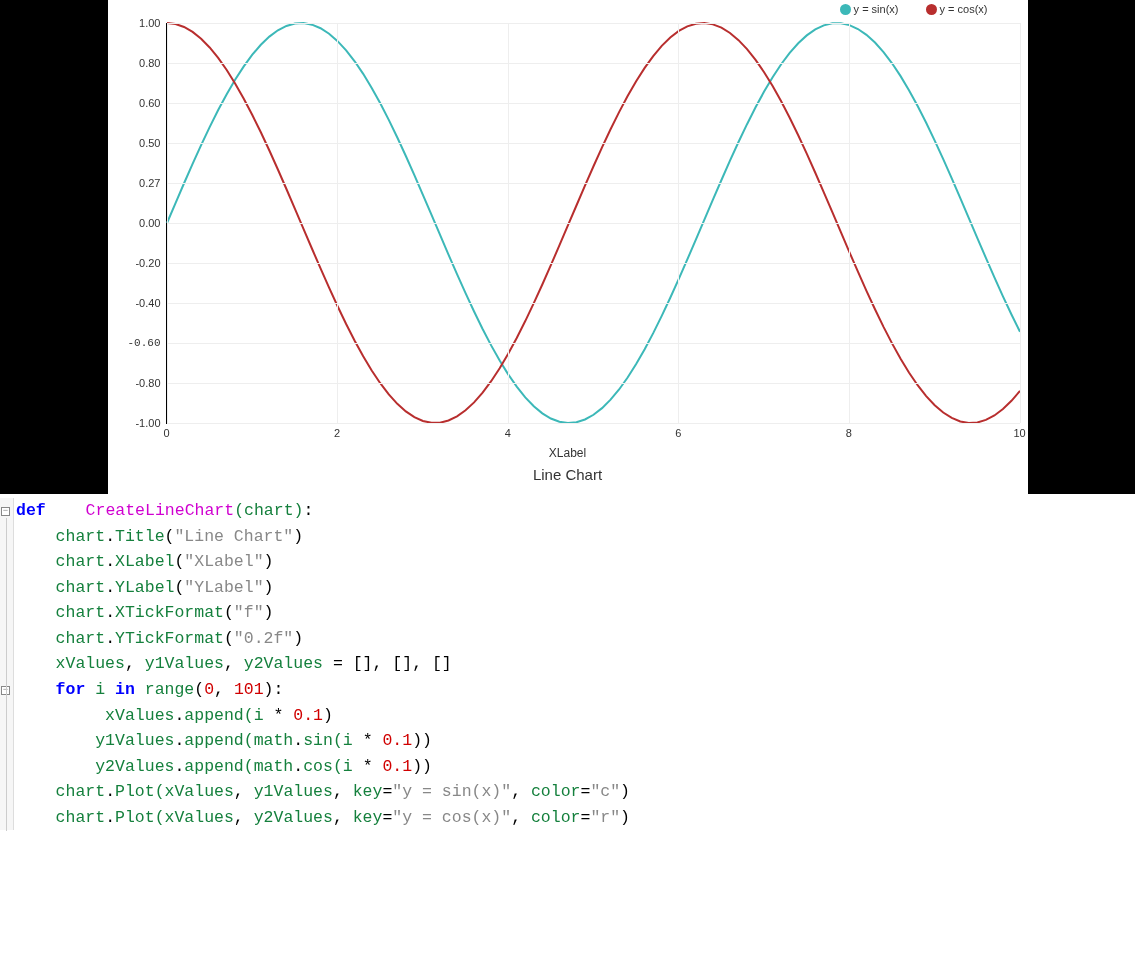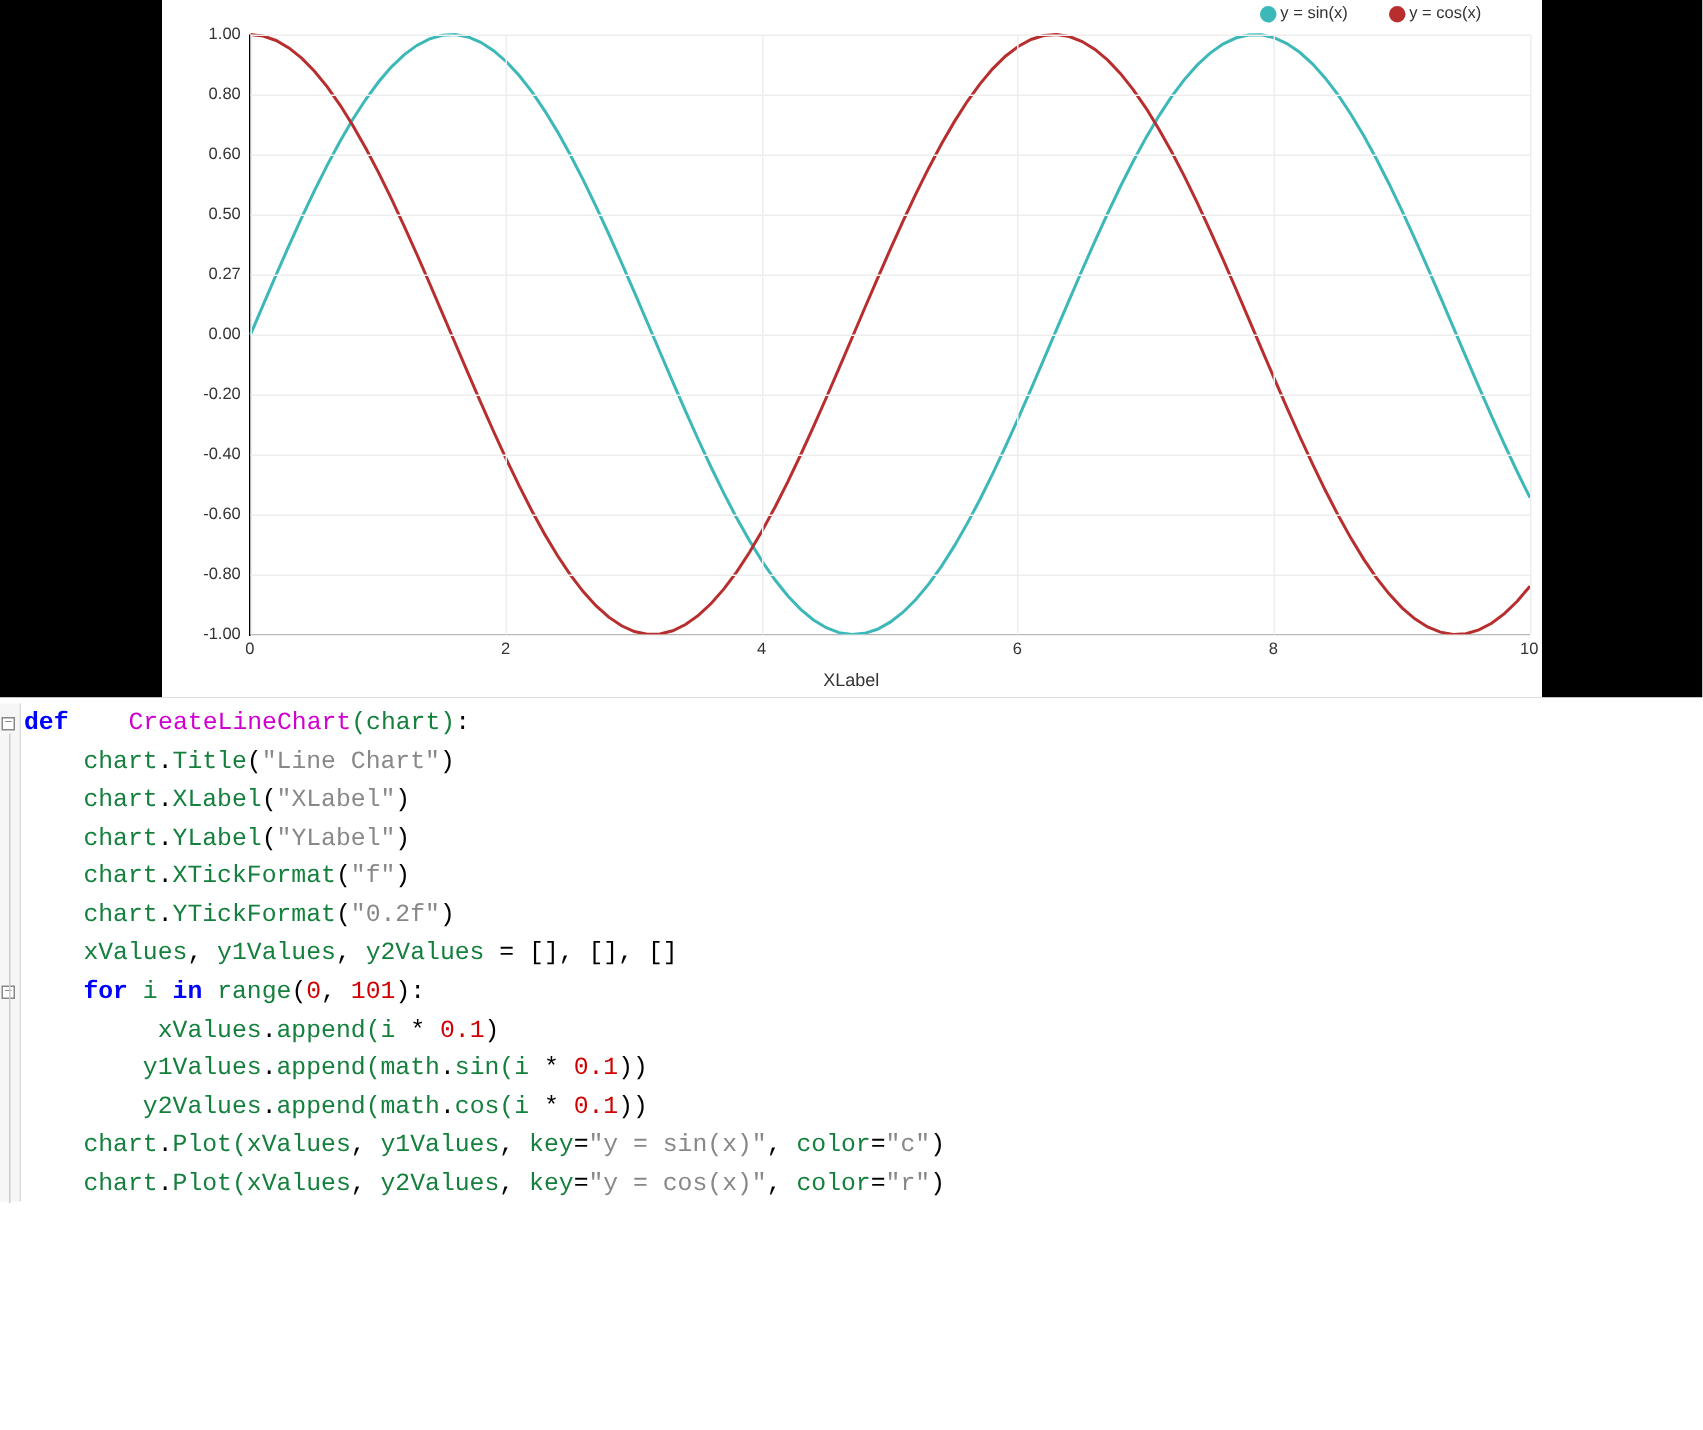--- a/index.html
+++ b/index.html
@@ -178,7 +178,7 @@
         <div class="gridline-h" style="top: 70%;"></div>
         <div class="ytick" style="top: 70%;">-0.40</div>
         <div class="gridline-h" style="top: 80%;"></div>
-        <div class="ytick" style="top: 80%;">-0.60</div>
+        <div class="ytick" style="top: 80%; font-family: Liberation Mono, monospace;">-0.60</div>
         <div class="gridline-h" style="top: 90%;"></div>
         <div class="ytick" style="top: 90%;">-0.80</div>
         <div class="gridline-h" style="top: 100%;"></div>

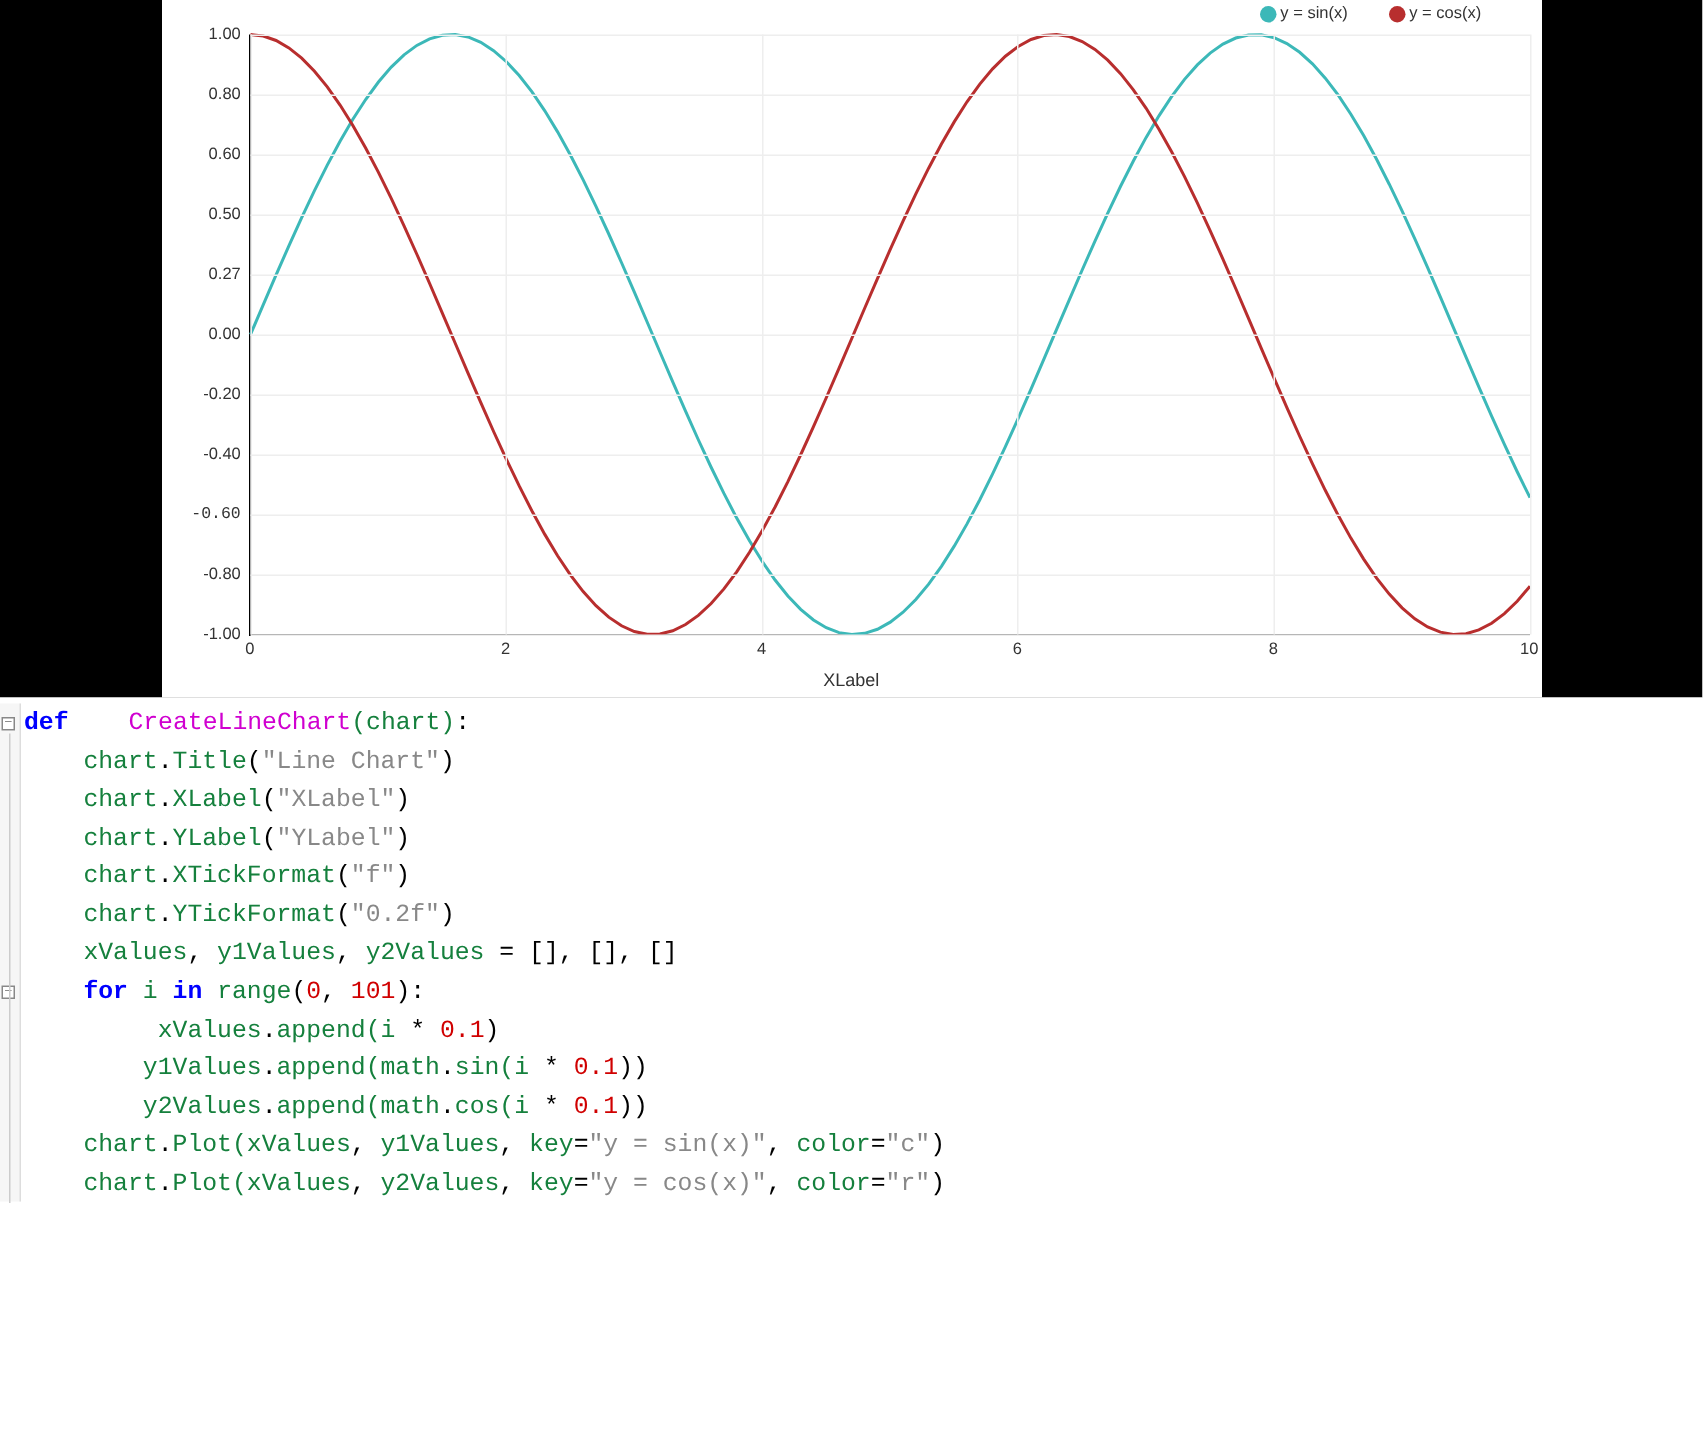--- a/index.html
+++ b/index.html
@@ -197,6 +197,7 @@
         <div class="xtick" style="left: 100%;">10</div>
       </div>
     <div class="xlabel">XLabel</div>
+    <div class="chart-title">Line Chart</div>
   </div>
 </div>
 

